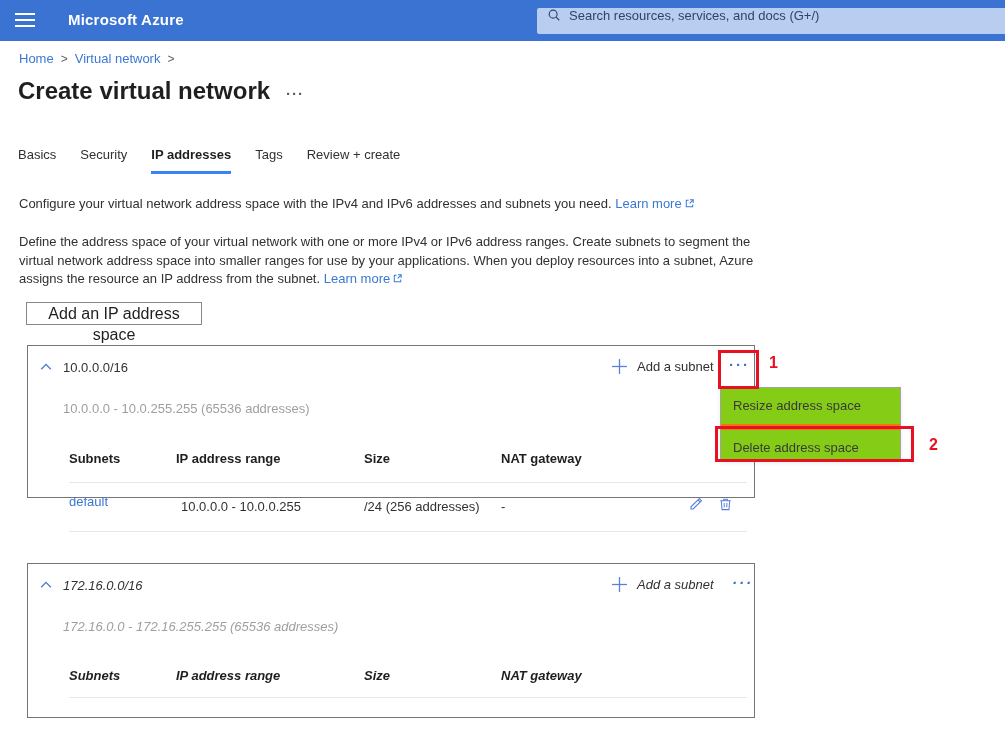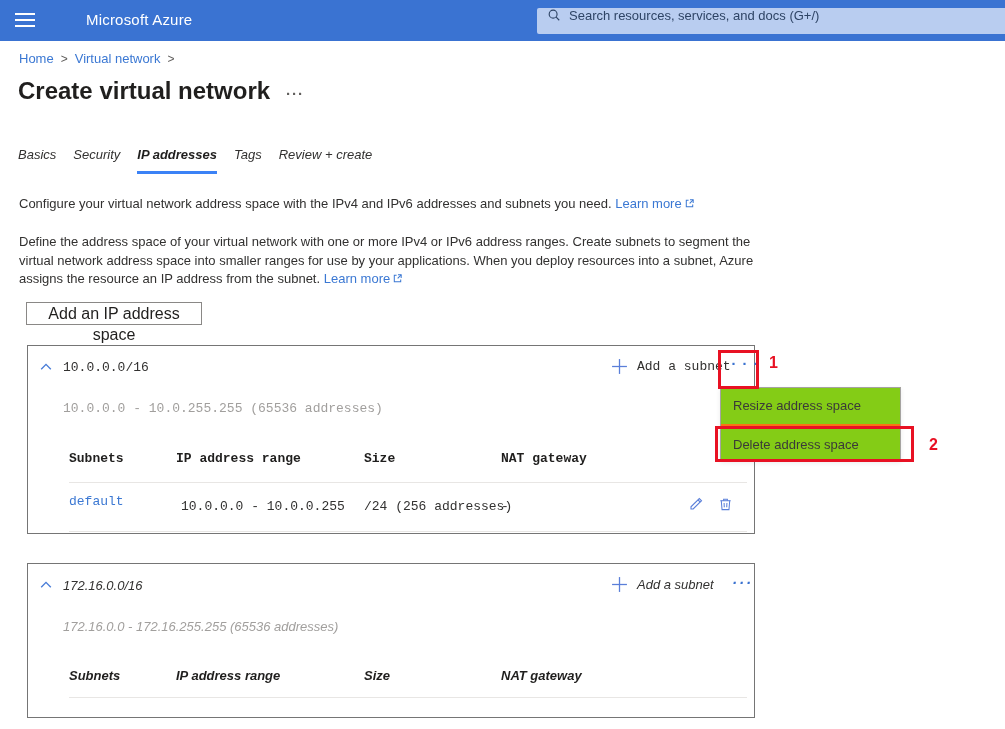--- a/index.html
+++ b/index.html
@@ -13,7 +13,7 @@
   .topbar { position:absolute; left:0; top:0; width:1005px; height:41px; background:#3a73d2; }
   .hamburger { position:absolute; left:15px; top:13px; width:20px; height:15px; cursor:pointer; }
   .hamburger .bar { width:20px; height:2px; background:#fff; margin-bottom:4px; }
-  .product-name { position:absolute; left:86px; top:11px; color:#fff; font-size:15px; font-weight:400; letter-spacing:.2px; }
+  .product-name { position:absolute; left:68px; top:11px; color:#fff; font-size:15px; font-weight:700; letter-spacing:.2px; }
   .searchbox { position:absolute; left:537px; top:8px; width:528px; height:26px; background:#b9cdf0; border-radius:2px;
                display:flex; align-items:flex-start; padding-left:10px; gap:8px; }
   .searchbox .ph { color:#2e4465; font-size:13px; }

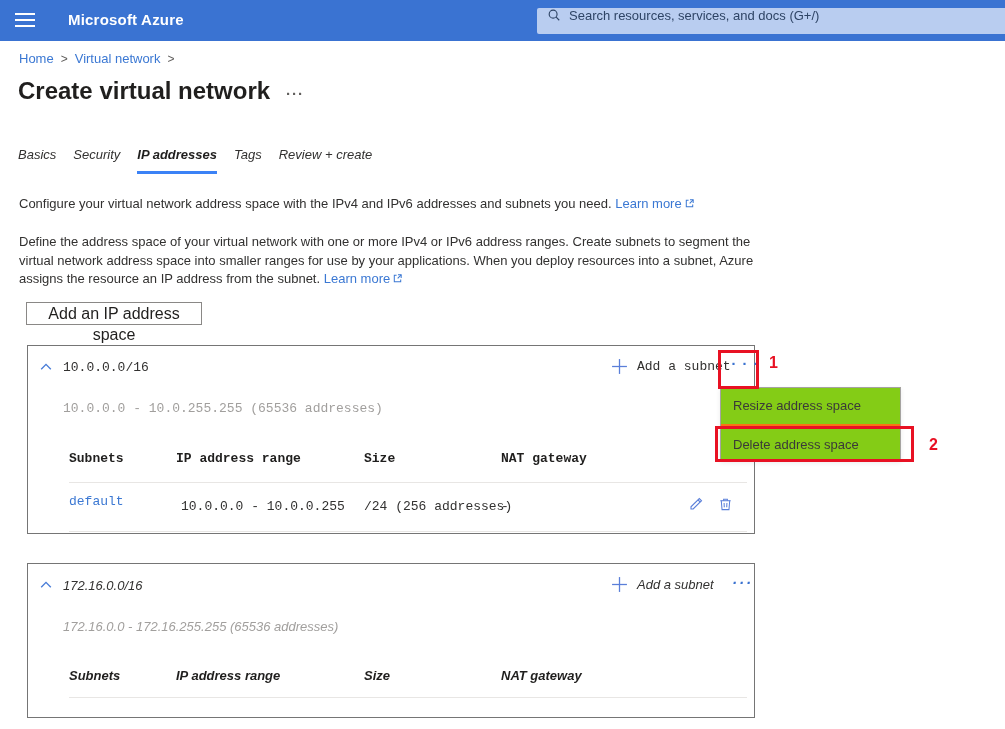--- a/index.html
+++ b/index.html
@@ -24,7 +24,7 @@
   .page-title { position:absolute; left:18px; top:77px; font-size:24px; font-weight:700; color:#201f1e; }
   .title-ellipsis { position:absolute; left:286px; top:85px; color:#605e5c; font-size:15px; font-weight:700; letter-spacing:1px; cursor:pointer; }
   
-  .tabs { position:absolute; left:18px; top:147px; display:flex; gap:17px;font-style:italic; }
+  .tabs { position:absolute; left:18px; top:147px; display:flex; gap:24px; }
   .tab { padding-bottom:9px; color:#323130; cursor:pointer; }
   .tab.active { font-weight:700; color:#201f1e; border-bottom:3px solid #3b82f6; }
   

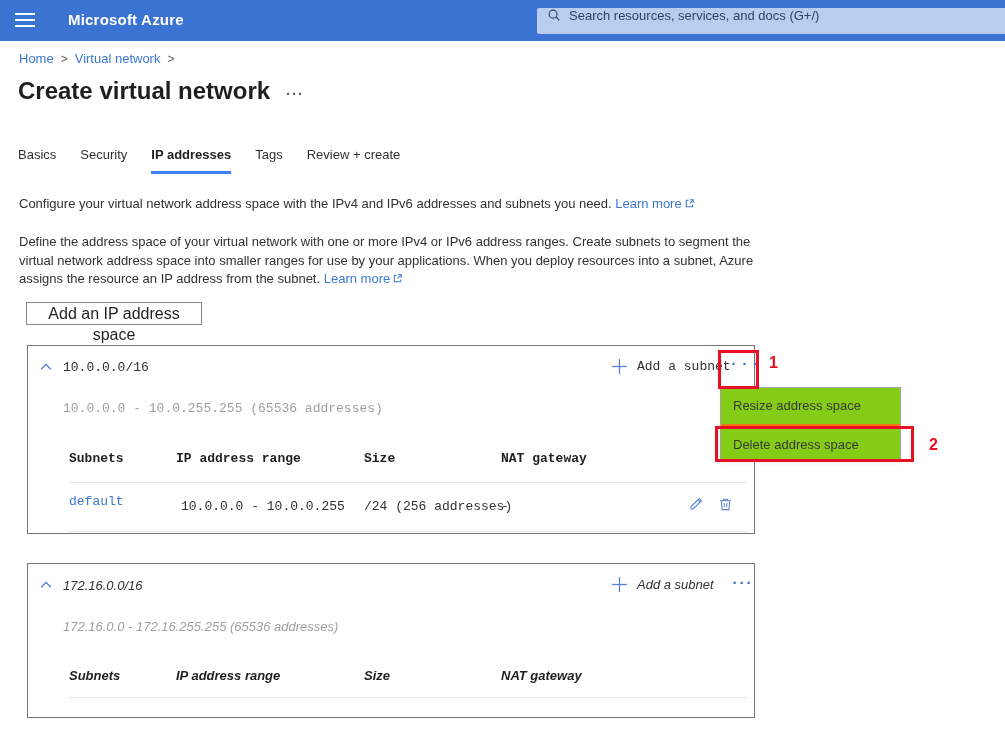--- a/index.html
+++ b/index.html
@@ -38,7 +38,7 @@
                 font-family:"Liberation Sans", sans-serif; cursor:pointer; }
   
   .card { position:absolute; left:27px; width:728px; background:#fff; border:1px solid #757575; }
-  .card1 { top:345px; height:189px;font-family:Liberation Mono, monospace; }
+  .card1 { top:345px; height:153px; }
   .card2 { top:563px; height:155px;font-style:italic; }
   .chev { position:absolute; left:11px; top:14px; cursor:pointer; }
   .cidr { position:absolute; left:35px; top:14px; color:#323130; }

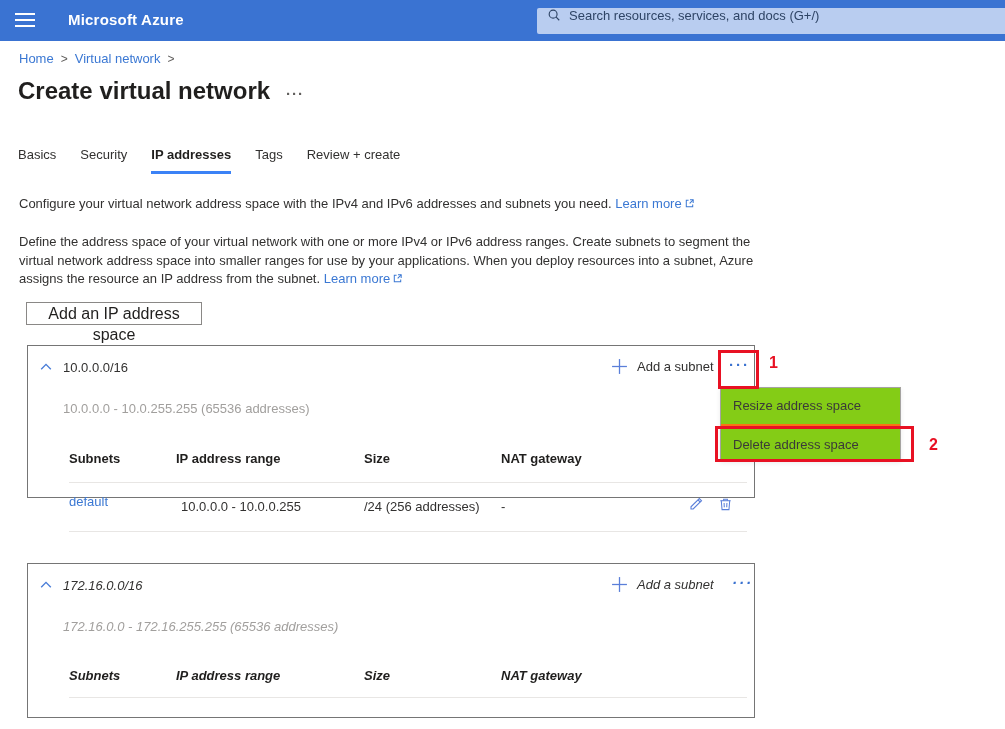--- a/index.html
+++ b/index.html
@@ -63,7 +63,7 @@
   .context-menu { position:absolute; left:720px; top:387px; width:181px; background:#84cc16;
                   border:1px solid #a5a3a1; box-shadow:0 2px 5px rgba(0,0,0,.08); z-index:5; }
   .menu-item { height:36px; line-height:36px; padding-left:12px; color:#3b3a39; cursor:pointer; }
-  .menu-item + .menu-item { border-top:3px solid #f97316; }
+  .menu-item + .menu-item { border-top:6px solid #f97316; }
   
   .redbox { position:absolute; border:3px solid #e81123; z-index:6; pointer-events:none; }
   .redbox1 { left:718px; top:350px; width:41px; height:39px; }

